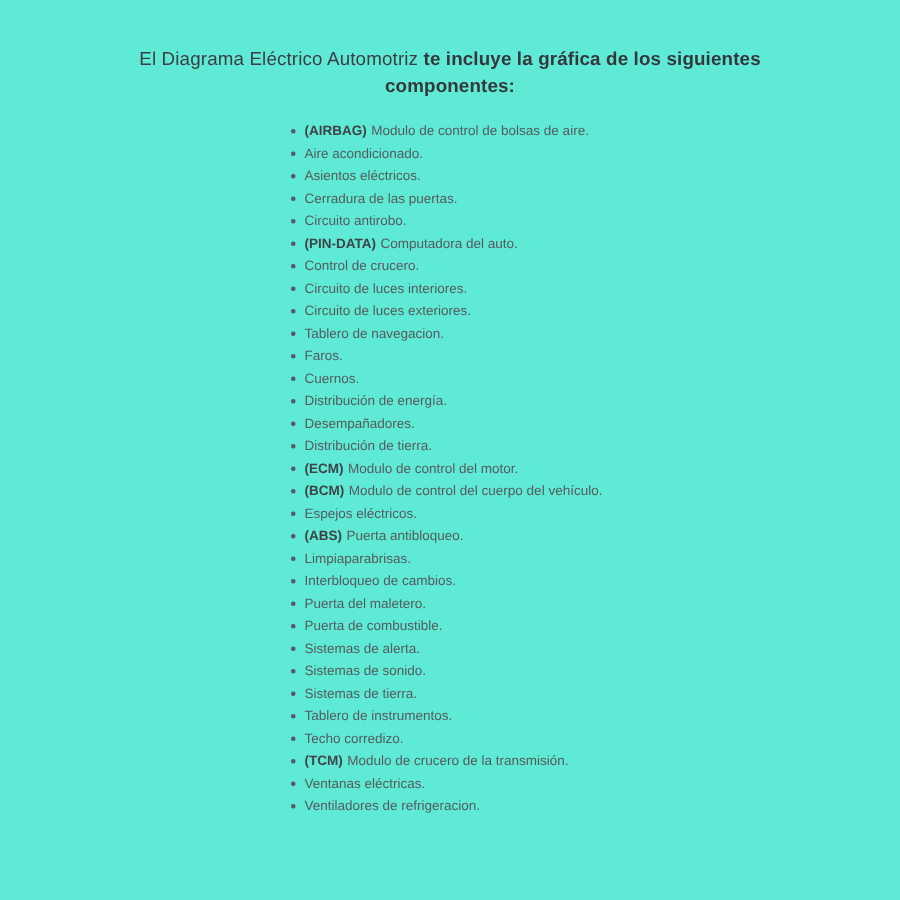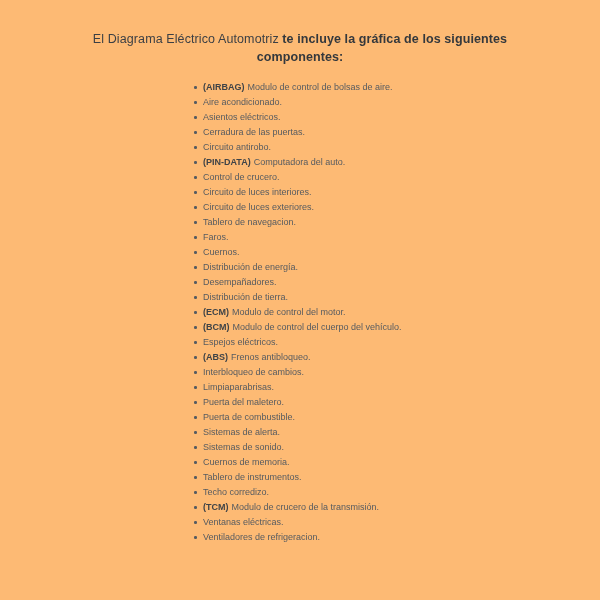--- a/index.html
+++ b/index.html
@@ -18,7 +18,7 @@
     width: 600px;
     height: 600px;
     padding-top: 31px;
-    background: #fdba74;
+    background: #5eead4;
   }
   .title {
     margin: 0 auto;

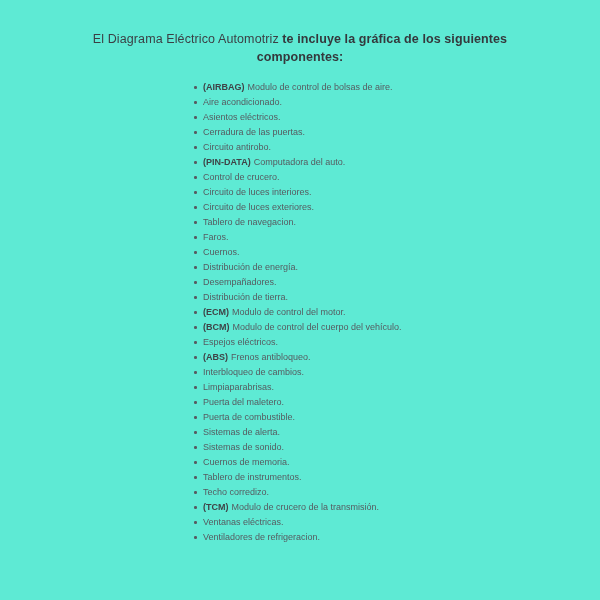--- a/index.html
+++ b/index.html
@@ -87,7 +87,7 @@
       <li class="component-item"><strong class="item-prefix">(ECM)</strong><span class="item-text">Modulo de control del motor.</span></li>
       <li class="component-item"><strong class="item-prefix">(BCM)</strong><span class="item-text">Modulo de control del cuerpo del vehículo.</span></li>
       <li class="component-item"><span class="item-text">Espejos eléctricos.</span></li>
-      <li class="component-item"><strong class="item-prefix">(ABS)</strong><span class="item-text">Frenos antibloqueo.</span></li>
+      <li class="component-item"><strong class="item-prefix">(ABS)</strong><span class="item-text">Puerta antibloqueo.</span></li>
       <li class="component-item"><span class="item-text">Interbloqueo de cambios.</span></li>
       <li class="component-item"><span class="item-text">Limpiaparabrisas.</span></li>
       <li class="component-item"><span class="item-text">Puerta del maletero.</span></li>

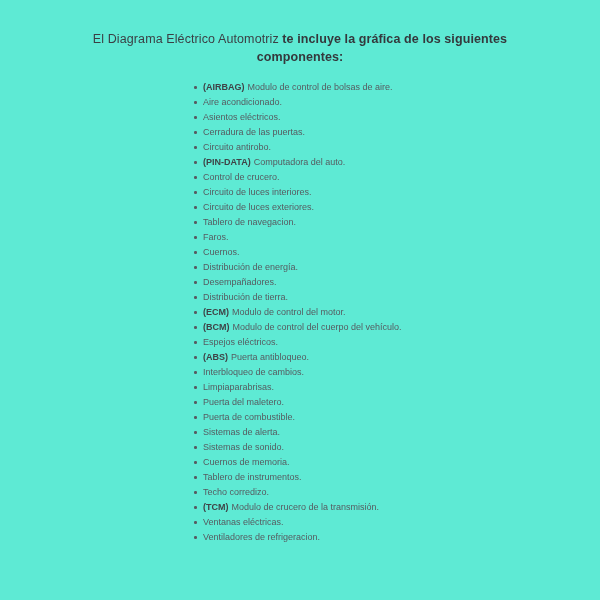--- a/index.html
+++ b/index.html
@@ -88,8 +88,8 @@
       <li class="component-item"><strong class="item-prefix">(BCM)</strong><span class="item-text">Modulo de control del cuerpo del vehículo.</span></li>
       <li class="component-item"><span class="item-text">Espejos eléctricos.</span></li>
       <li class="component-item"><strong class="item-prefix">(ABS)</strong><span class="item-text">Puerta antibloqueo.</span></li>
+      <li class="component-item"><span class="item-text">Limpiaparabrisas.</span></li>
       <li class="component-item"><span class="item-text">Interbloqueo de cambios.</span></li>
-      <li class="component-item"><span class="item-text">Limpiaparabrisas.</span></li>
       <li class="component-item"><span class="item-text">Puerta del maletero.</span></li>
       <li class="component-item"><span class="item-text">Puerta de combustible.</span></li>
       <li class="component-item"><span class="item-text">Sistemas de alerta.</span></li>

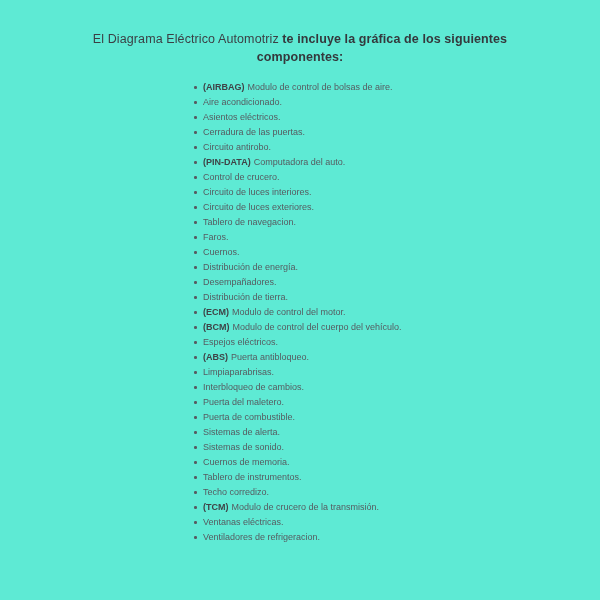--- a/index.html
+++ b/index.html
@@ -94,7 +94,7 @@
       <li class="component-item"><span class="item-text">Puerta de combustible.</span></li>
       <li class="component-item"><span class="item-text">Sistemas de alerta.</span></li>
       <li class="component-item"><span class="item-text">Sistemas de sonido.</span></li>
-      <li class="component-item"><span class="item-text">Cuernos de memoria.</span></li>
+      <li class="component-item"><span class="item-text">Sistemas de tierra.</span></li>
       <li class="component-item"><span class="item-text">Tablero de instrumentos.</span></li>
       <li class="component-item"><span class="item-text">Techo corredizo.</span></li>
       <li class="component-item"><strong class="item-prefix">(TCM)</strong><span class="item-text">Modulo de crucero de la transmisión.</span></li>

